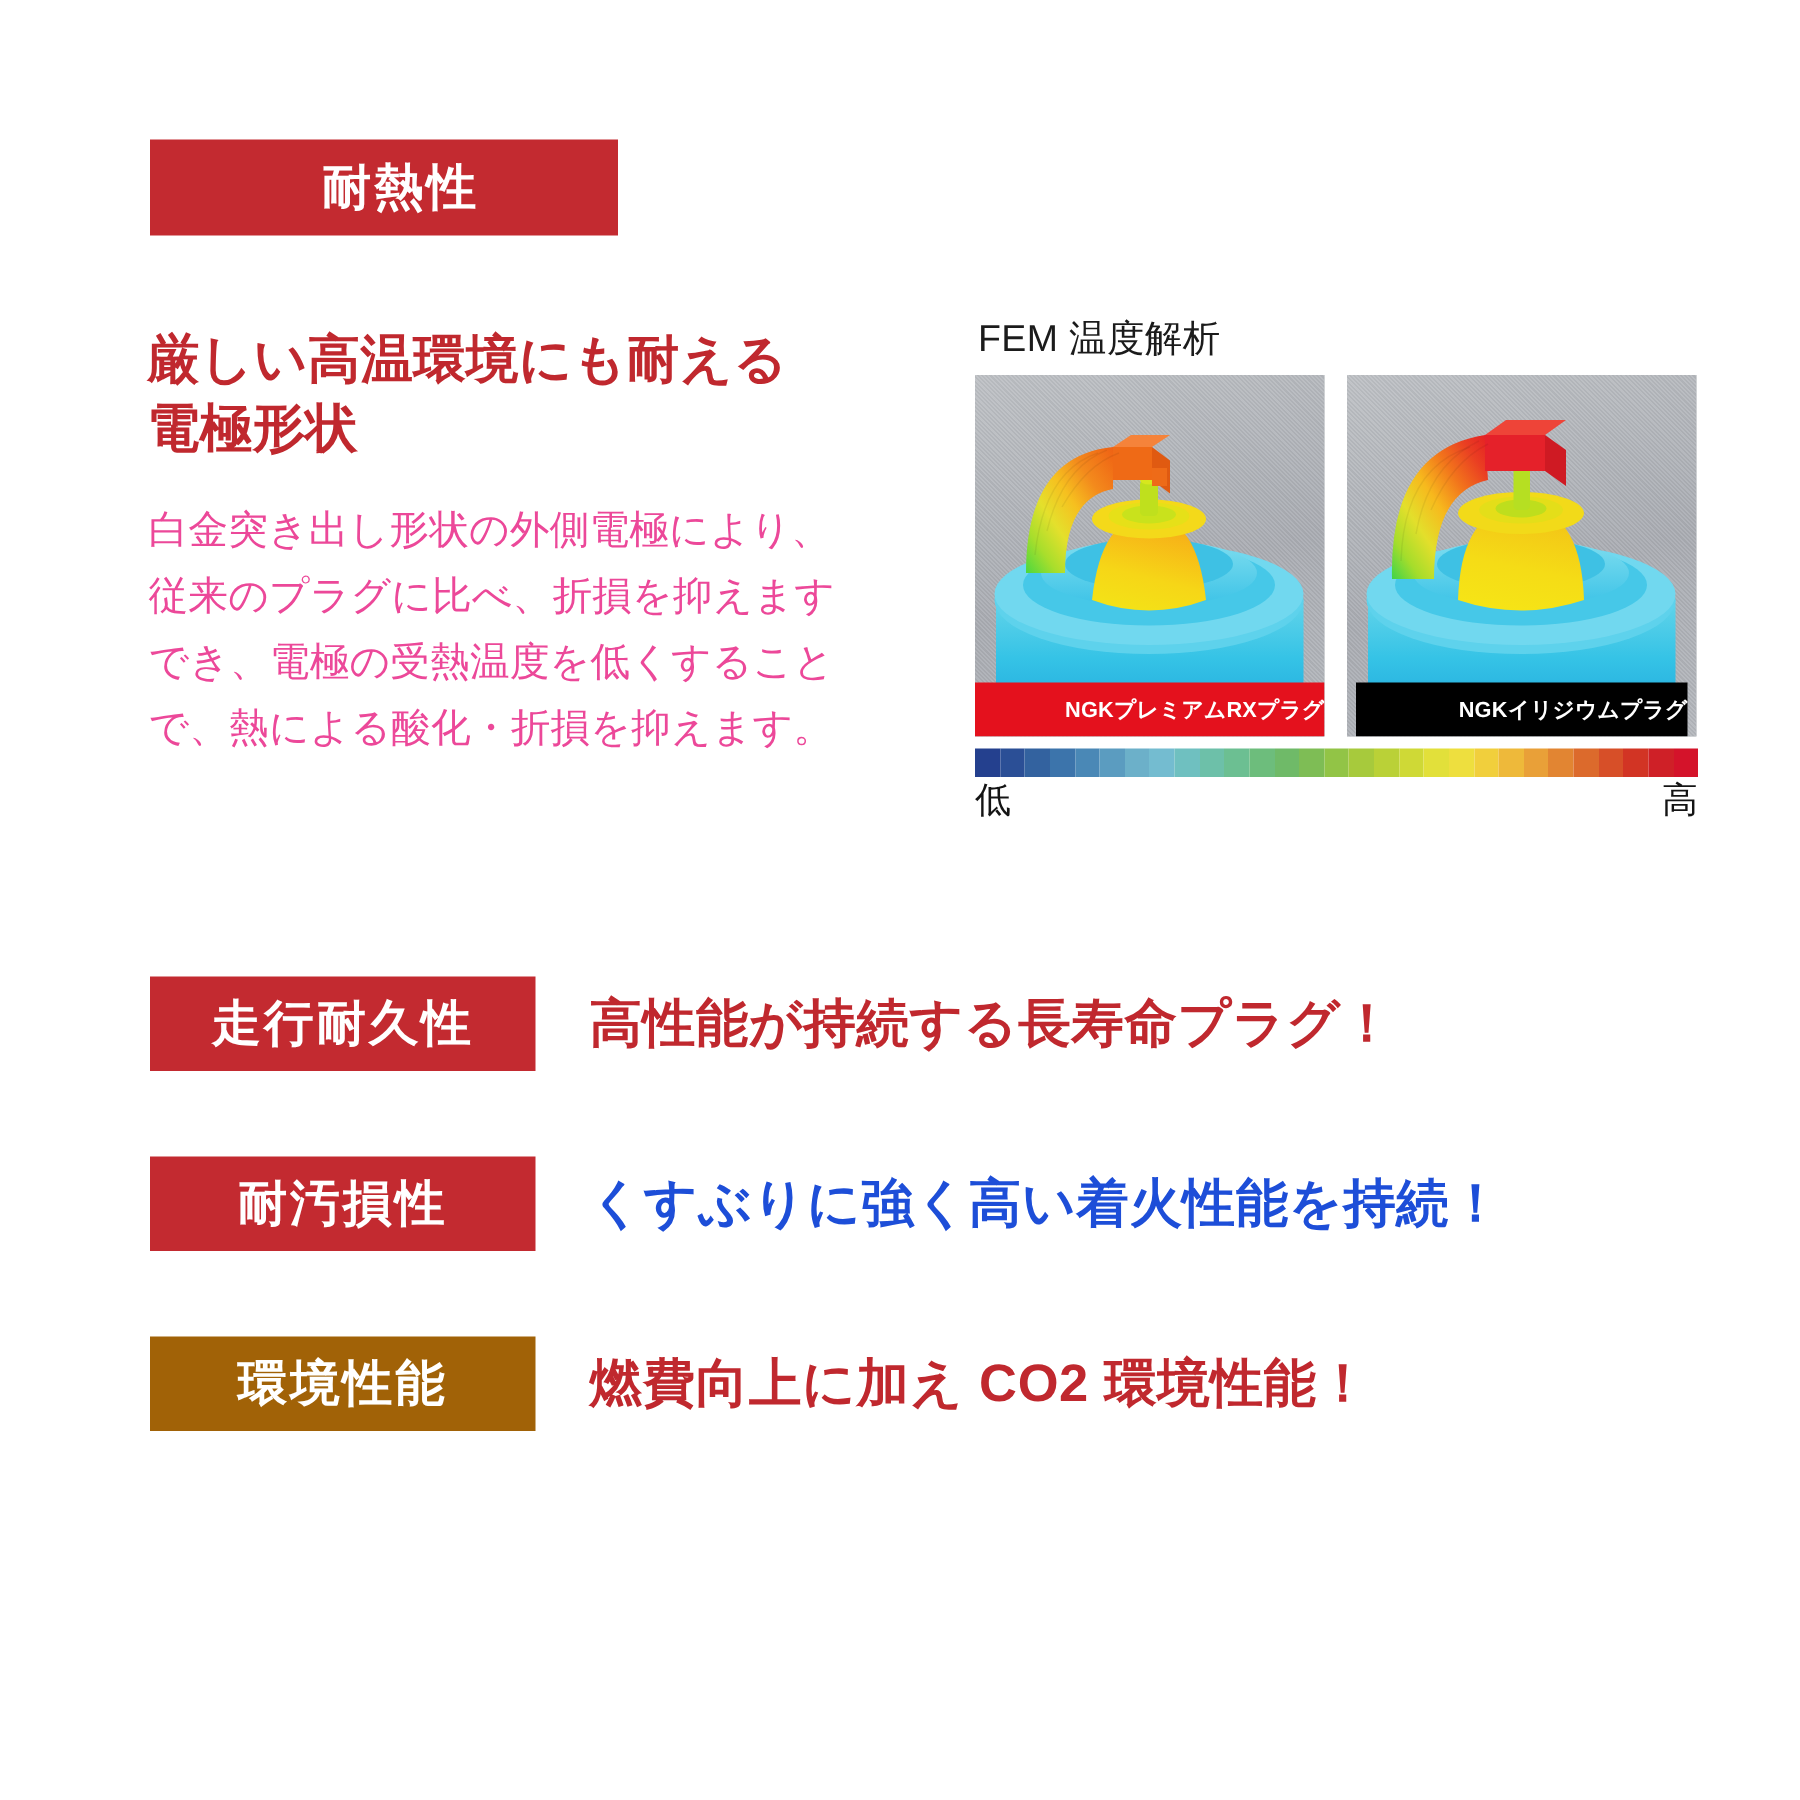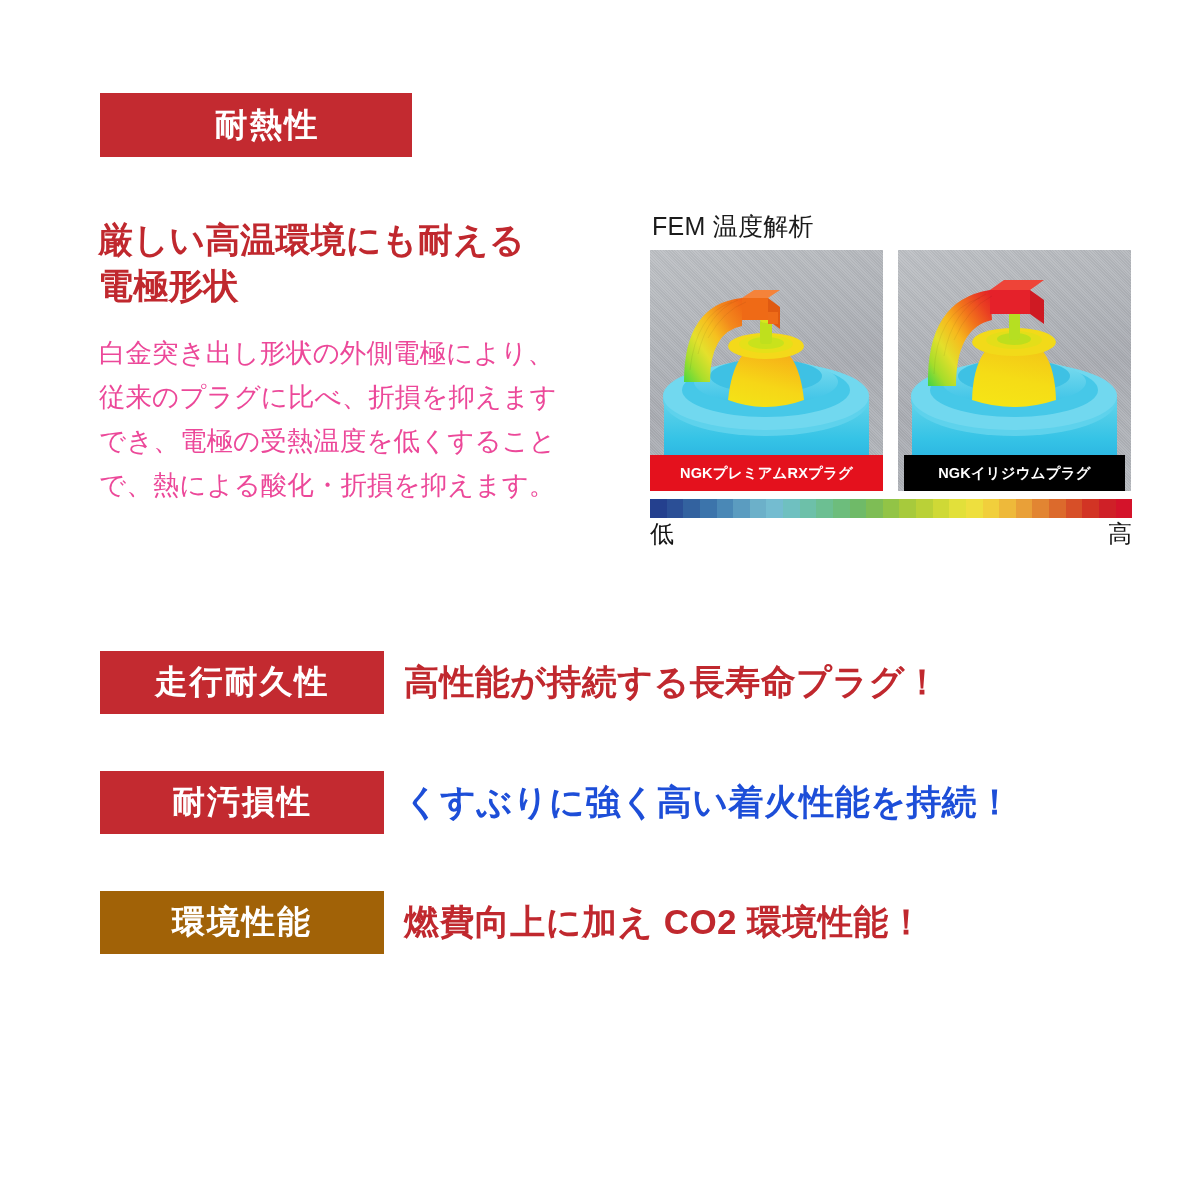--- a/index.html
+++ b/index.html
@@ -91,7 +91,7 @@
     position: absolute;
     left: 0; right: 0; bottom: 0;
     height: 36px;
-    display: flex; align-items: center; justify-content: center;
+    display: flex; align-items: center; justify-content: flex-end;
     color: #ffffff;
     font-size: 14.5px;
     font-weight: 700;

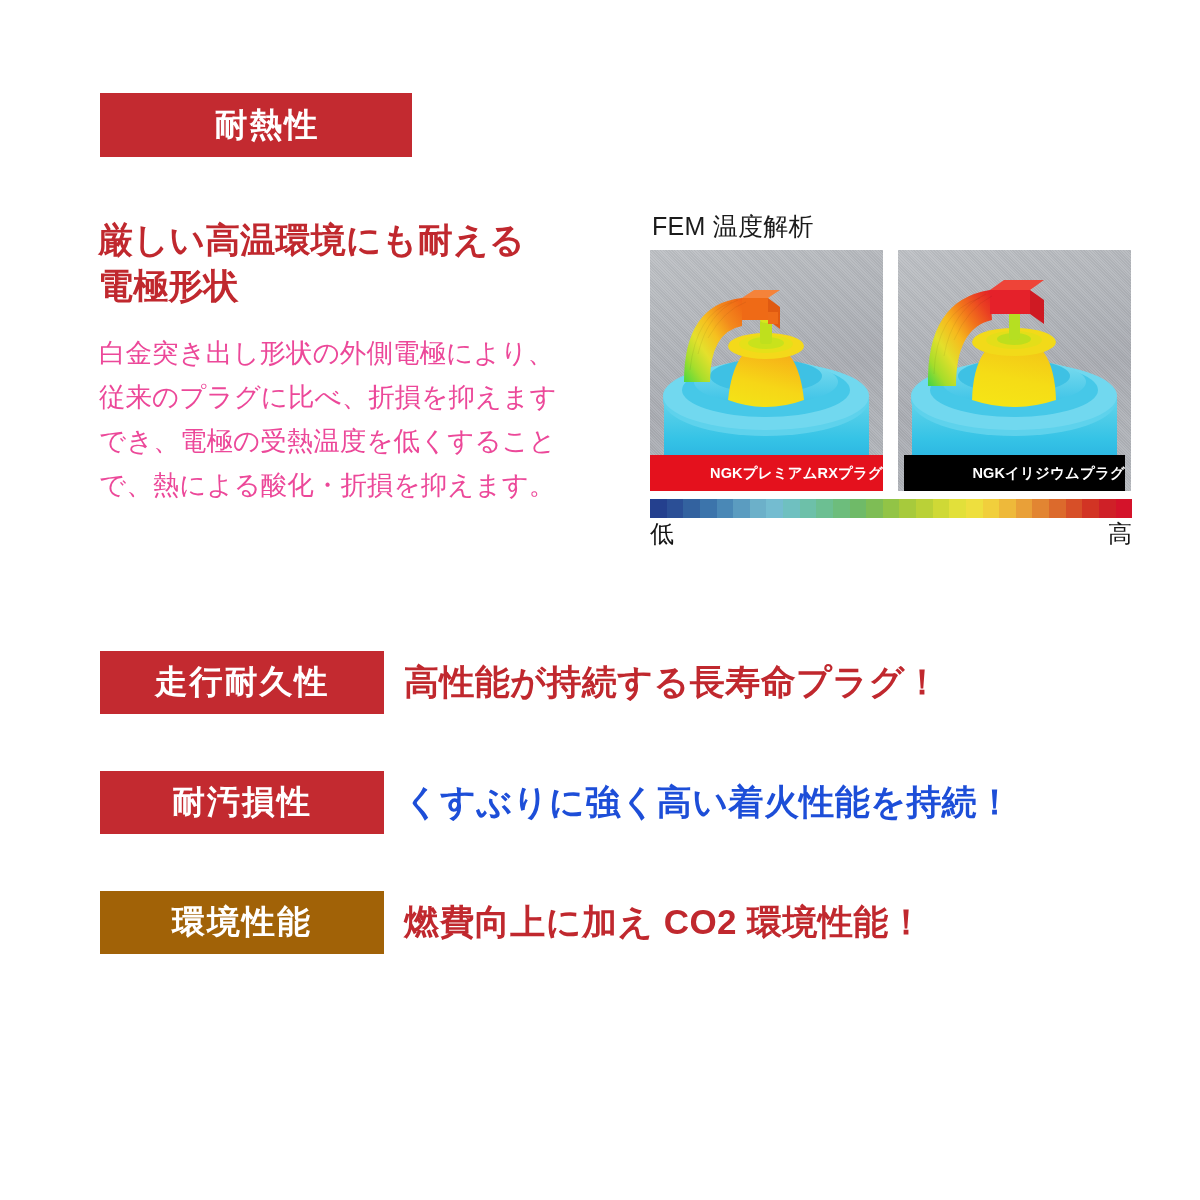--- a/index.html
+++ b/index.html
@@ -118,7 +118,7 @@
 
   .feature-row { position: absolute; left: 100px; display: flex; align-items: center; }
   .feature-row .tag {
-    width: 284px; height: 63px;
+    width: 257px; height: 63px;
     font-size: 33px;
     flex: 0 0 auto;
   }

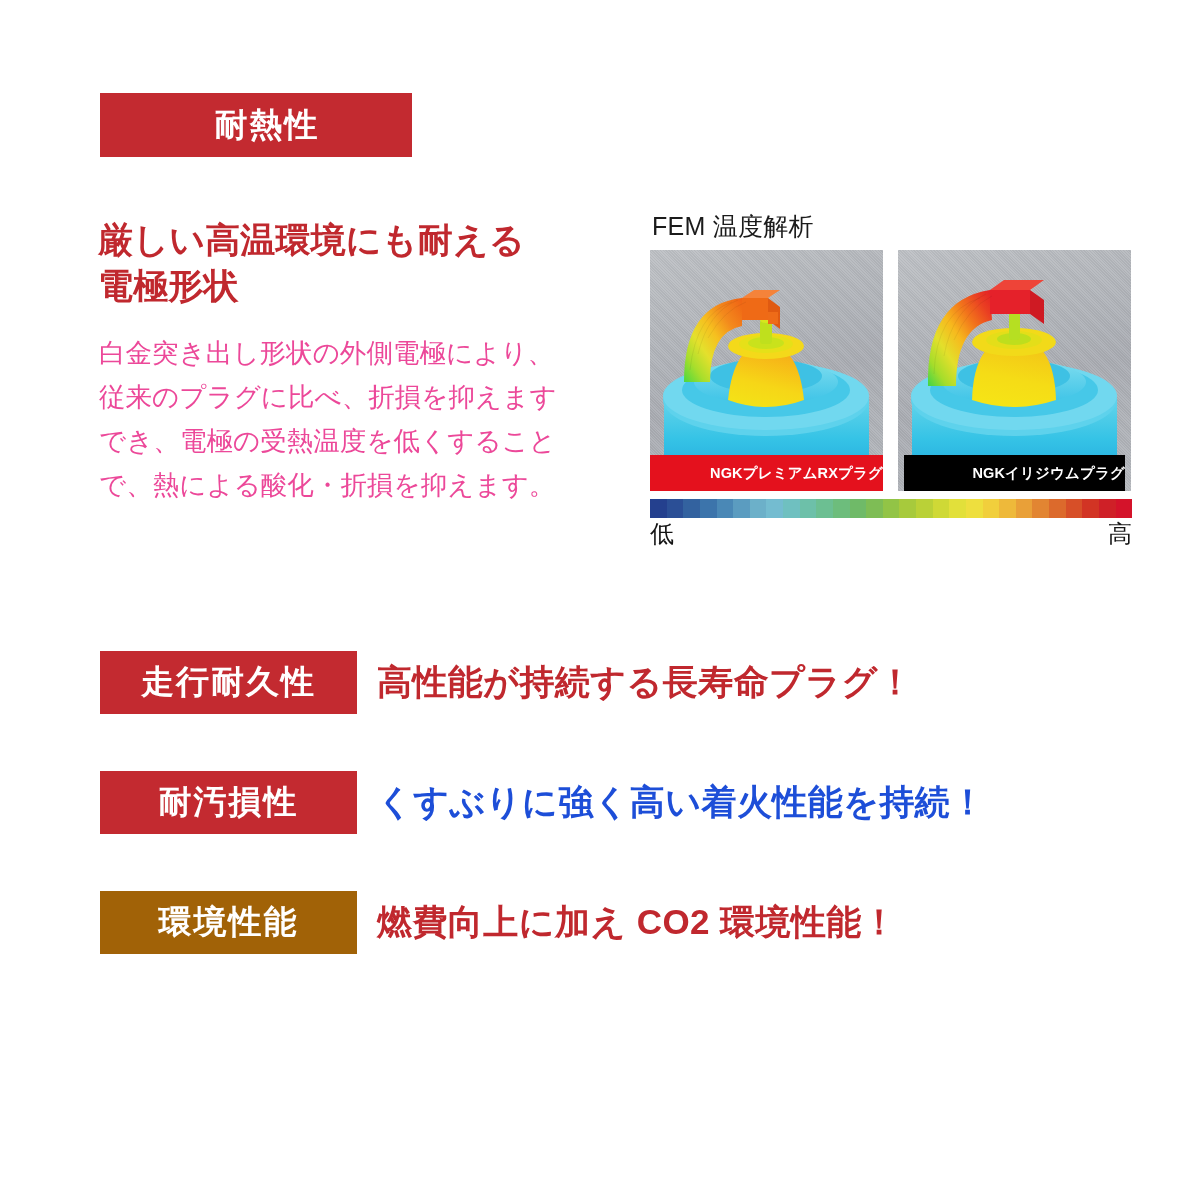--- a/index.html
+++ b/index.html
@@ -123,7 +123,7 @@
     flex: 0 0 auto;
   }
   .feature-row .feature-text {
-    margin-left: 20px;
+    margin-left: 36px;
     color: #c0282e;
     font-size: 35px;
     font-weight: 700;

